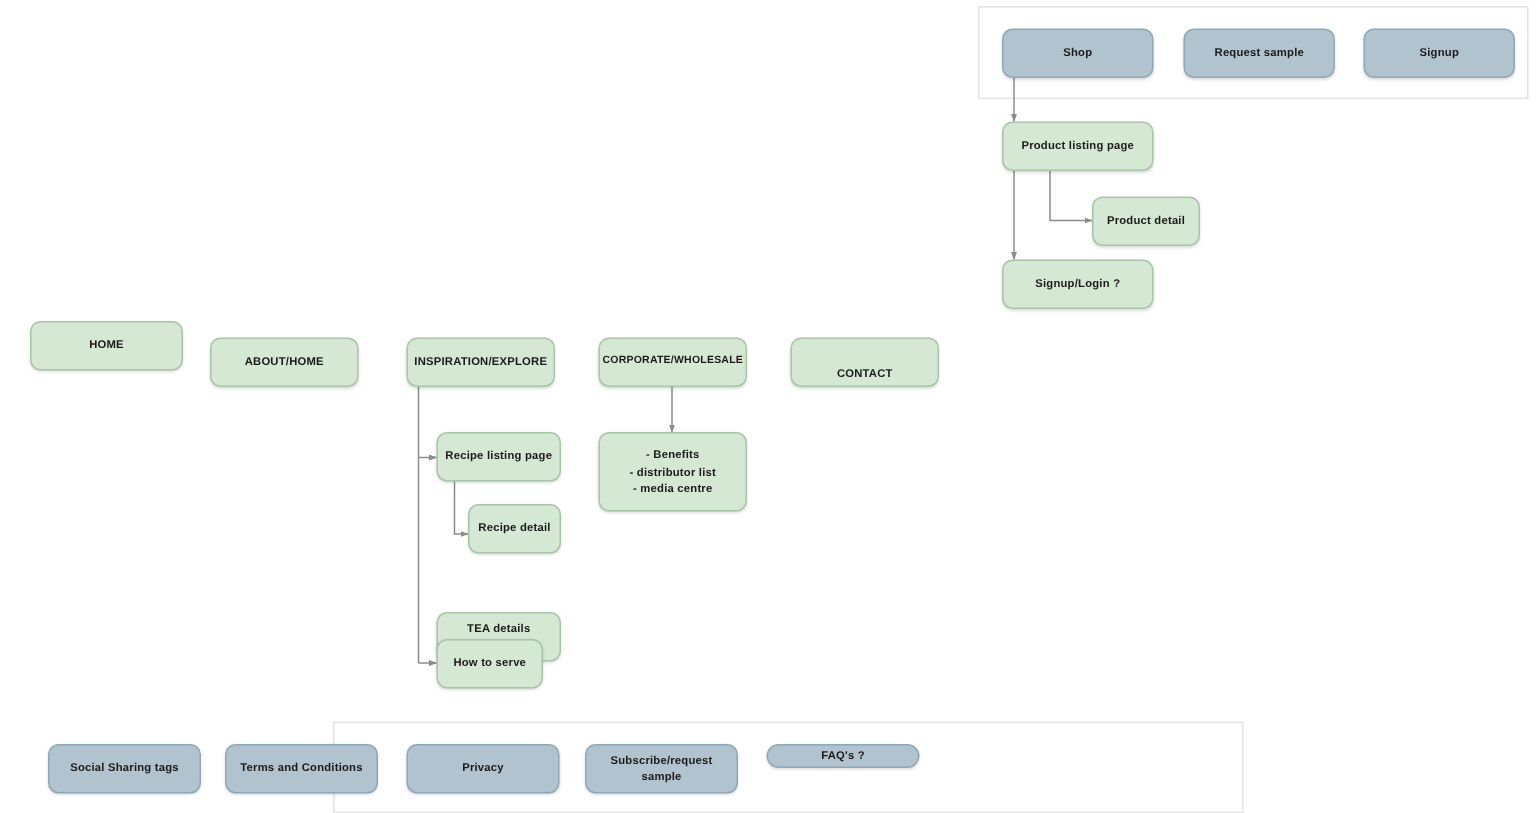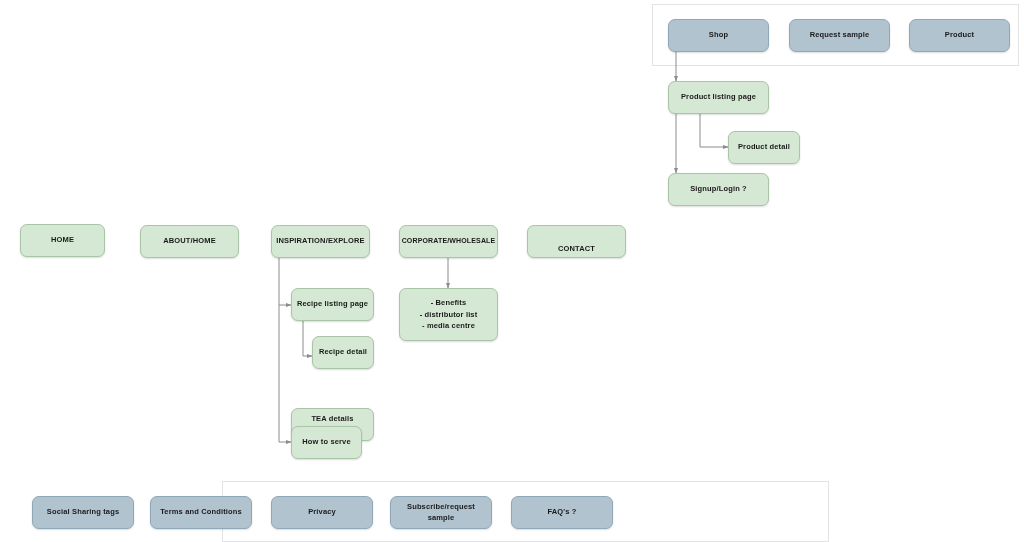--- a/index.html
+++ b/index.html
@@ -113,7 +113,7 @@
     <span class="label">Request sample</span>
   </div>
   <div class="node blue" style="left:909px; top:19px; width:101px; height:33px;">
-    <span class="label">Product</span>
+    <span class="label">Signup</span>
   </div>
 
   <div class="node green" style="left:668px; top:81px; width:101px; height:33px;">

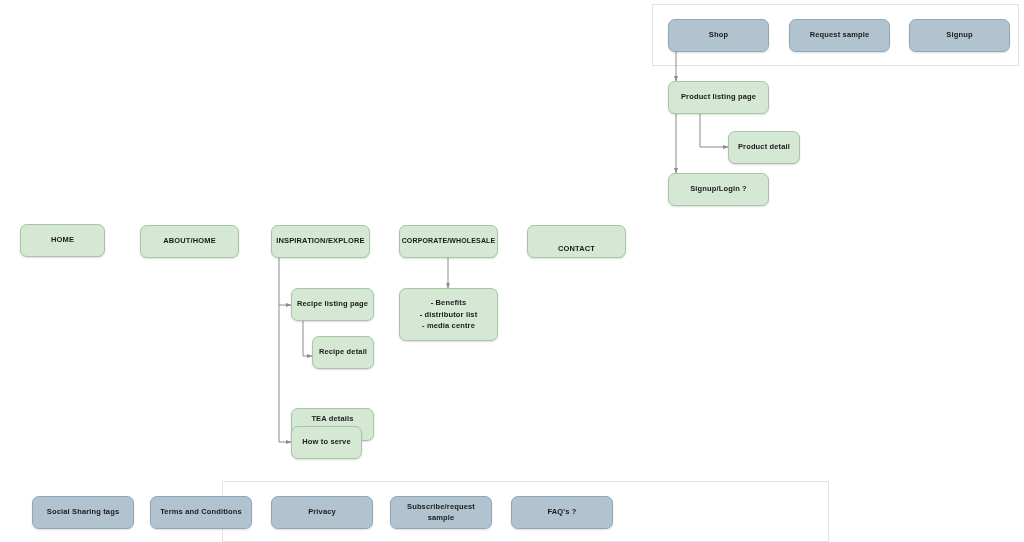--- a/index.html
+++ b/index.html
@@ -126,7 +126,7 @@
     <span class="label">Signup/Login ?</span>
   </div>
 
-  <div class="node green" style="left:20px; top:224px; width:85px; height:33px;">
+  <div class="node green" style="left:20px; top:214px; width:102px; height:33px;">
     <span class="label">HOME</span>
   </div>
   <div class="node green" style="left:140px; top:225px; width:99px; height:33px;">

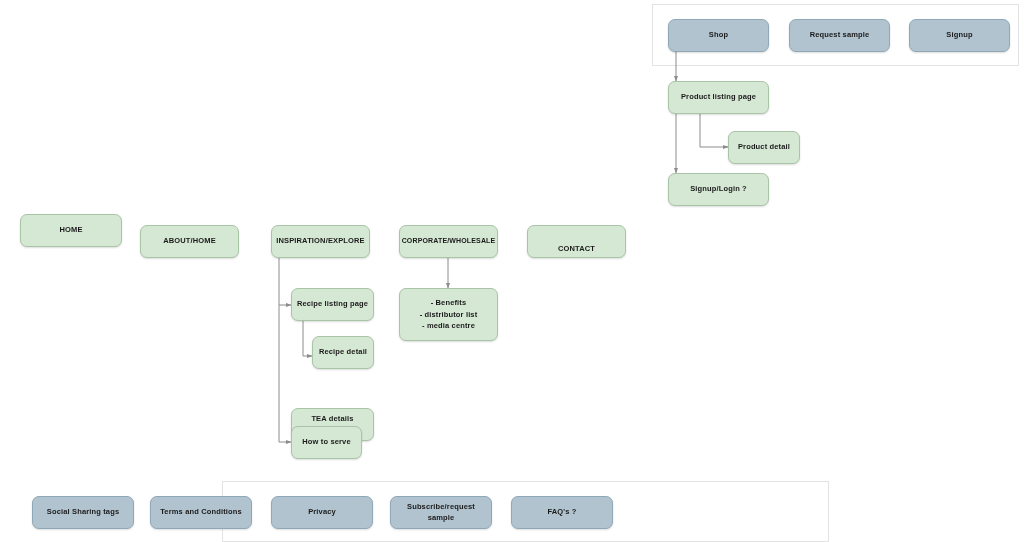--- a/index.html
+++ b/index.html
@@ -174,7 +174,7 @@
   <div class="node blue" style="left:390px; top:496px; width:102px; height:33px;">
     <span class="label">Subscribe/request sample</span>
   </div>
-  <div class="node blue" style="left:511px; top:496px; width:102px; height:33px;">
+  <div class="node blue" style="left:511px; top:496px; width:102px; height:16px;border-radius:13px;">
     <span class="label">FAQ's ?</span>
   </div>
 

